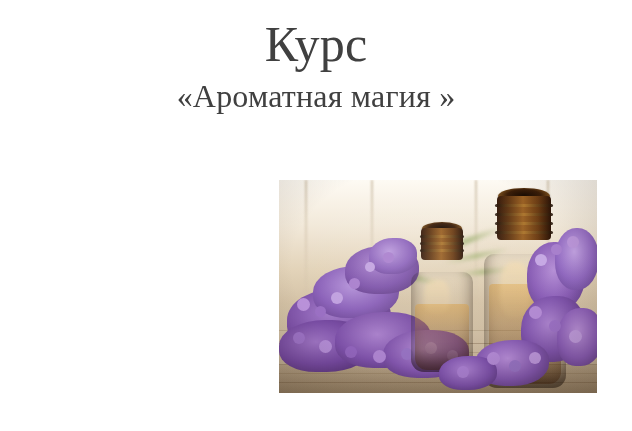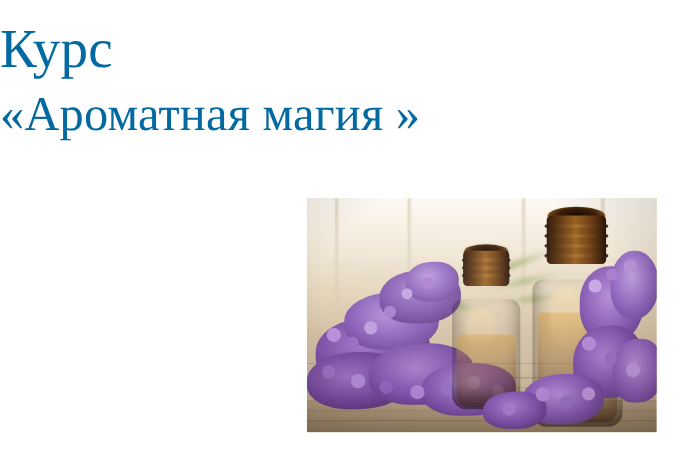--- a/index.html
+++ b/index.html
@@ -27,7 +27,8 @@
     left: 0;
     top: 14px;
     width: 632px;
-    color: #0369a1;
+    text-align: center;
+    color: #404040;
     font-family: "Liberation Serif", "DejaVu Serif", serif;
     font-weight: 400;
     line-height: 1.22;

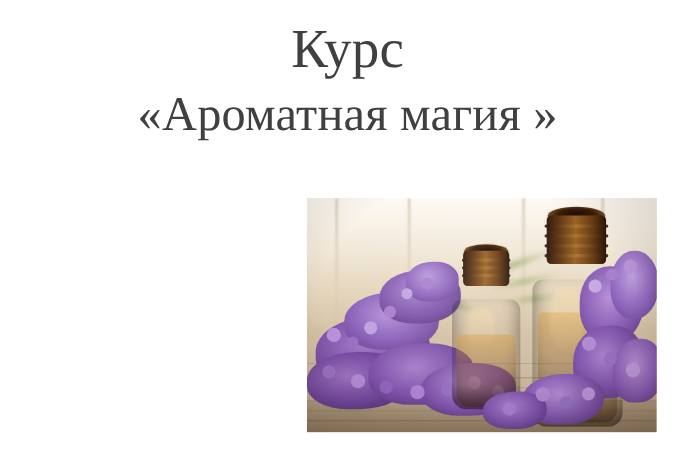--- a/index.html
+++ b/index.html
@@ -39,7 +39,7 @@
     display: block;
   }
   .title-line-2 {
-    font-size: 44px;
+    font-size: 32px;
     display: block;
     margin-top: 2px;
   }

